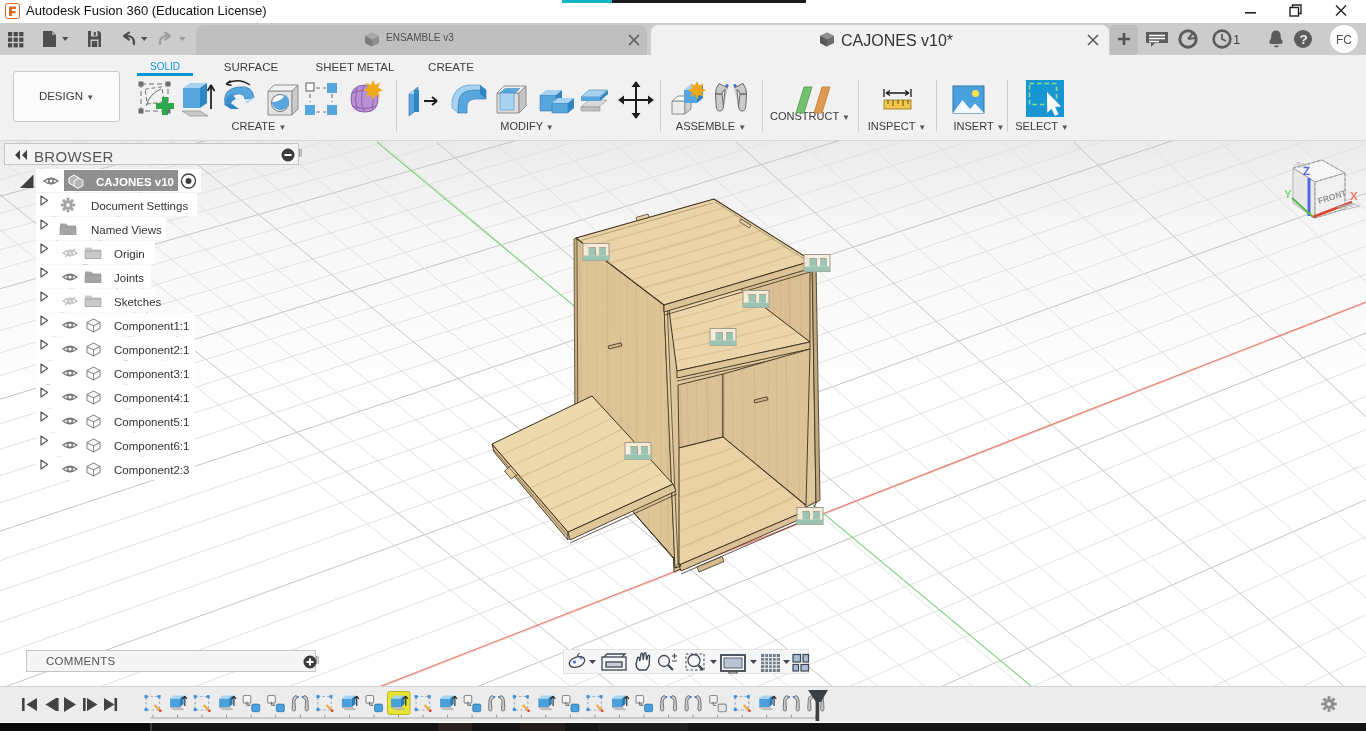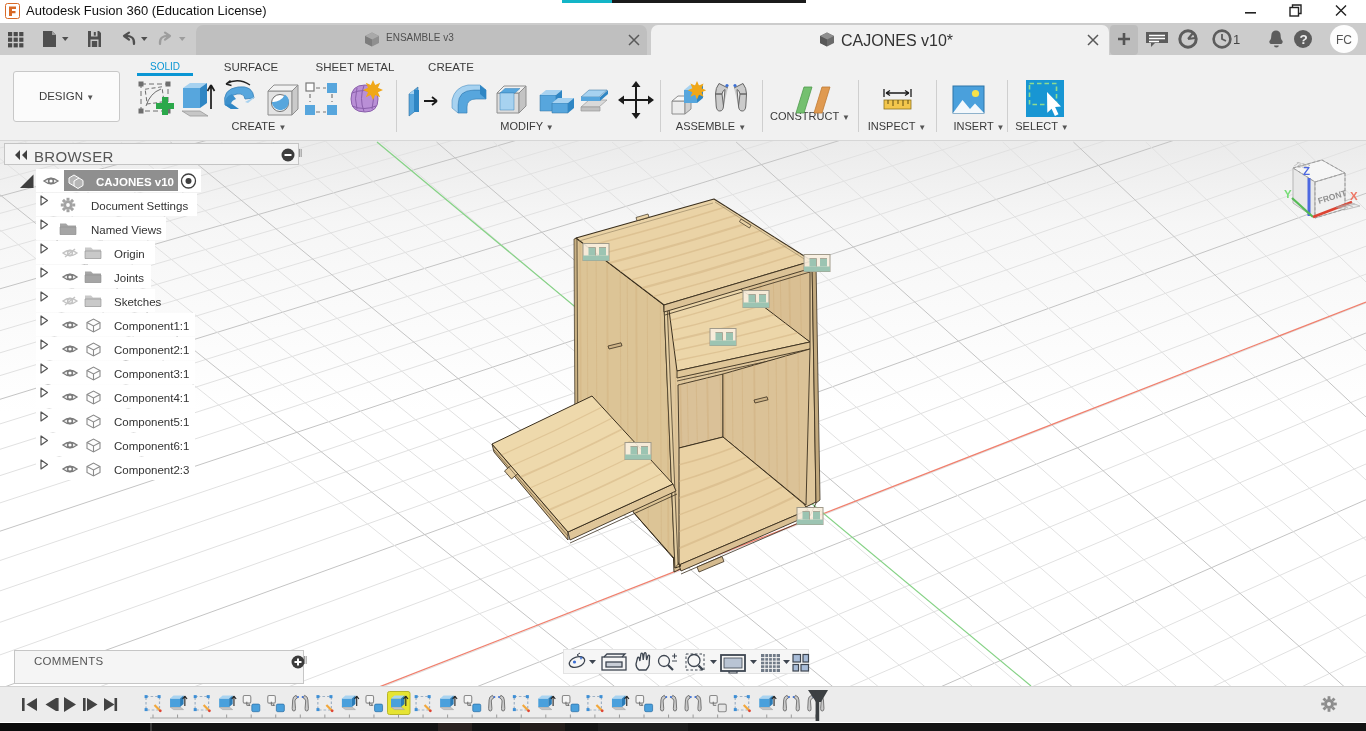--- a/index.html
+++ b/index.html
@@ -709,7 +709,7 @@
 </g>
 </svg>
 
-<div class="abs" style="left:14px;top:509px;width:290px;height:34px;background:#f5f5f5;border:1px solid #c6c6c6;">
+<div class="abs" style="left:26px;top:509px;width:290px;height:22px;background:#f5f5f5;border:1px solid #c6c6c6;">
  <div class="abs" style="left:19px;top:4px;font-size:11.5px;color:#565656;letter-spacing:0.3px;">COMMENTS</div>
  <svg class="abs" style="left:276px;top:4px" width="14" height="14">
         <circle cx="7" cy="7" r="6.5" fill="#3c3c3c"></circle>

